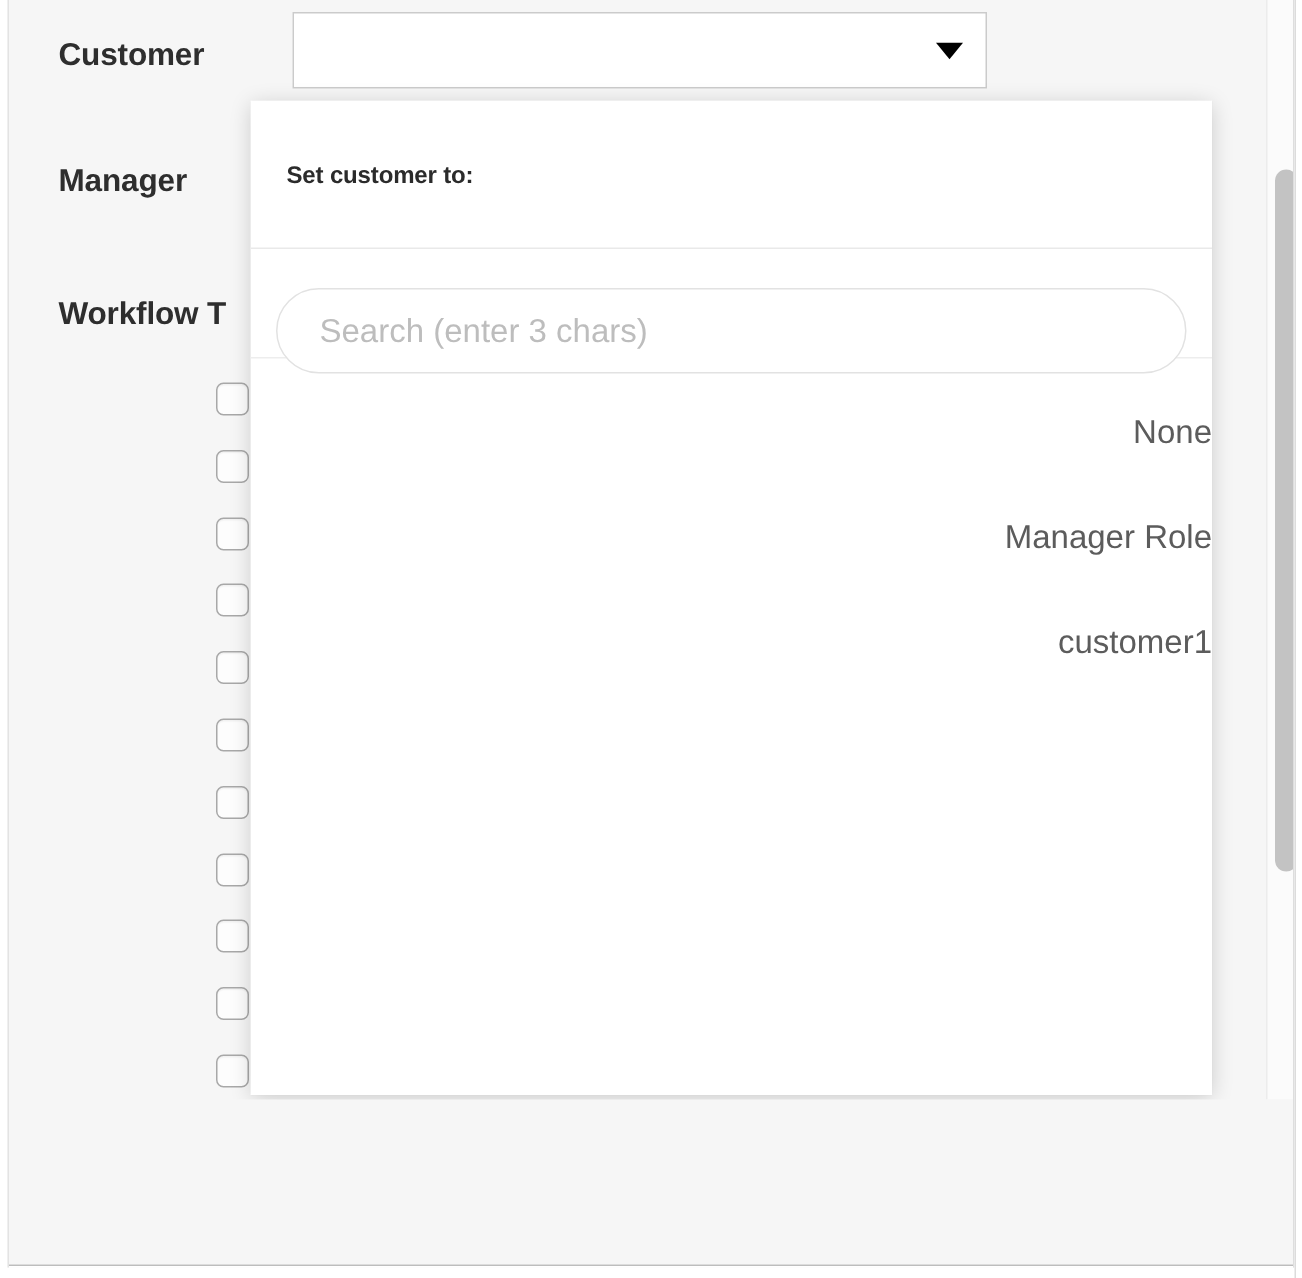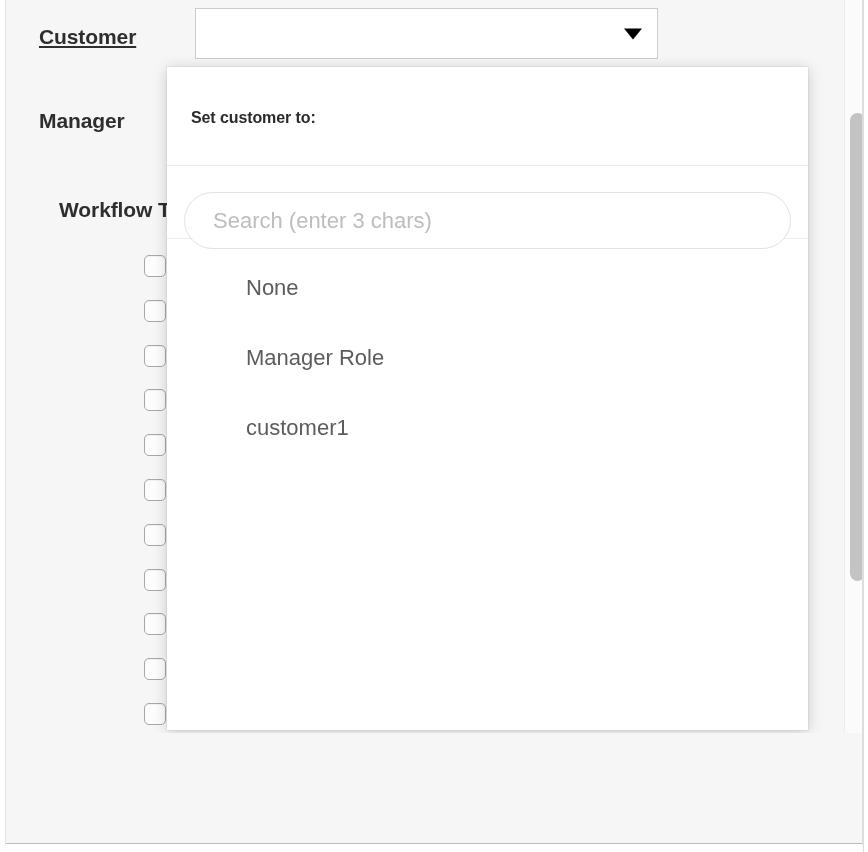--- a/index.html
+++ b/index.html
@@ -73,7 +73,7 @@
     letter-spacing: -0.1px;
     white-space: nowrap;
   }
-  #label-customer { left: 33px; top: 25px; text-decoration: underline; }
+  #label-customer { left: 33px; top: 25px; }
   #label-manager  { left: 33px; top: 109px; }
   #label-workflow { left: 33px; top: 198px; margin-left: 20px; }
 

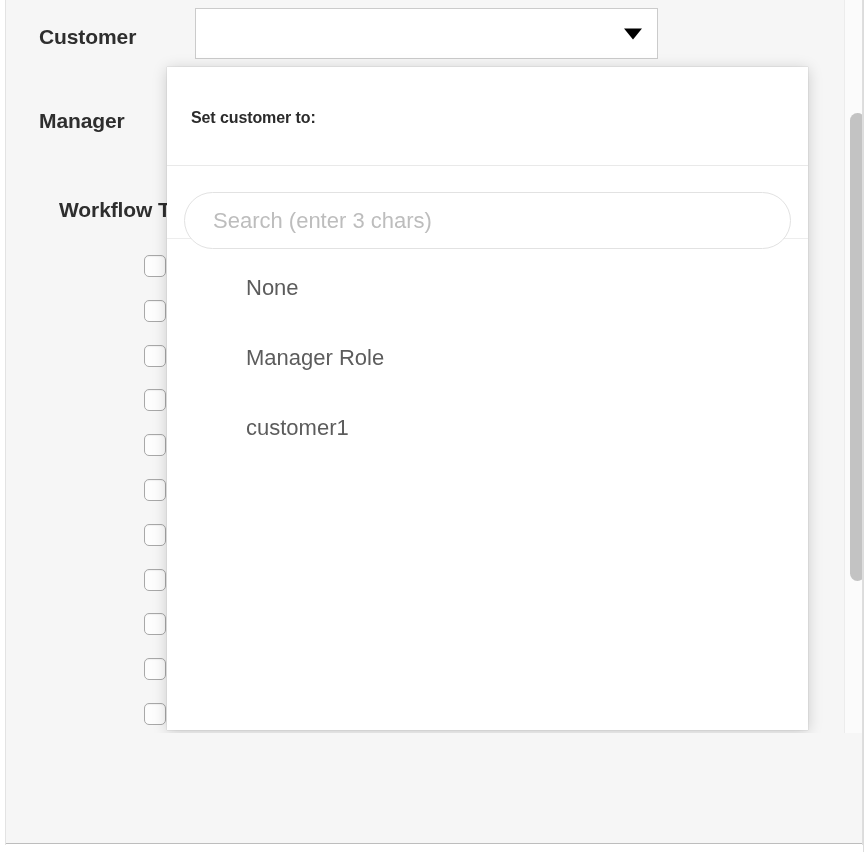--- a/index.html
+++ b/index.html
@@ -75,7 +75,7 @@
   }
   #label-customer { left: 33px; top: 25px; }
   #label-manager  { left: 33px; top: 109px; }
-  #label-workflow { left: 33px; top: 198px; margin-left: 20px; }
+  #label-workflow { left: 33px; top: 198px; }
 
   
   .select-control {

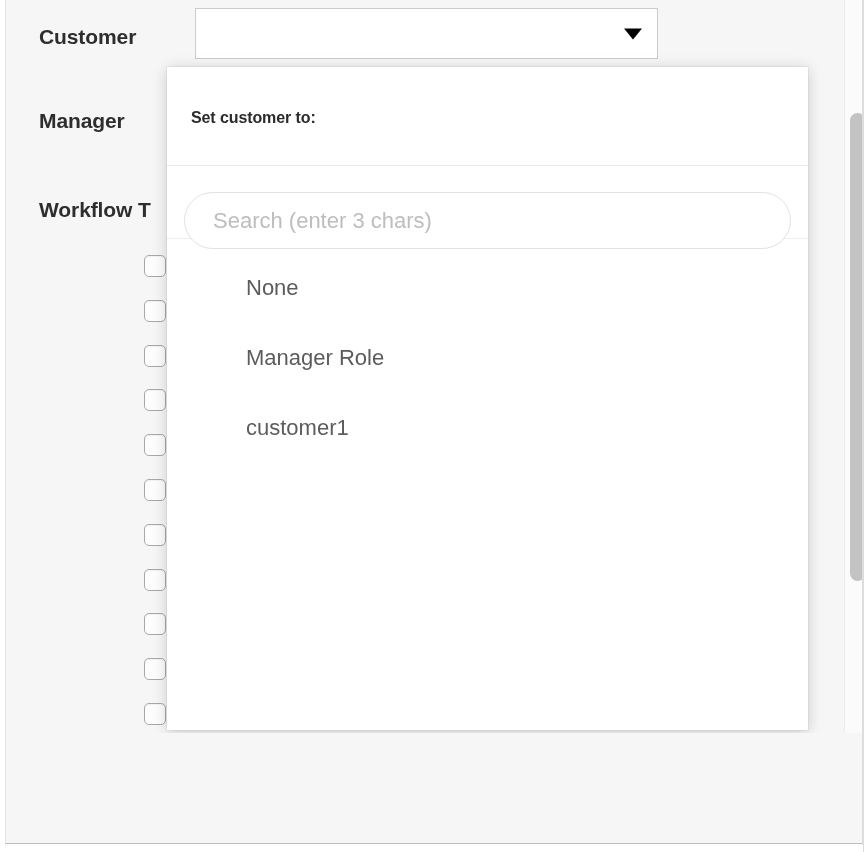--- a/index.html
+++ b/index.html
@@ -192,6 +192,7 @@
     right: 0;
     bottom: 0;
     overflow: hidden;
+    text-align: right;
   }
   .popup-option {
     position: relative;

